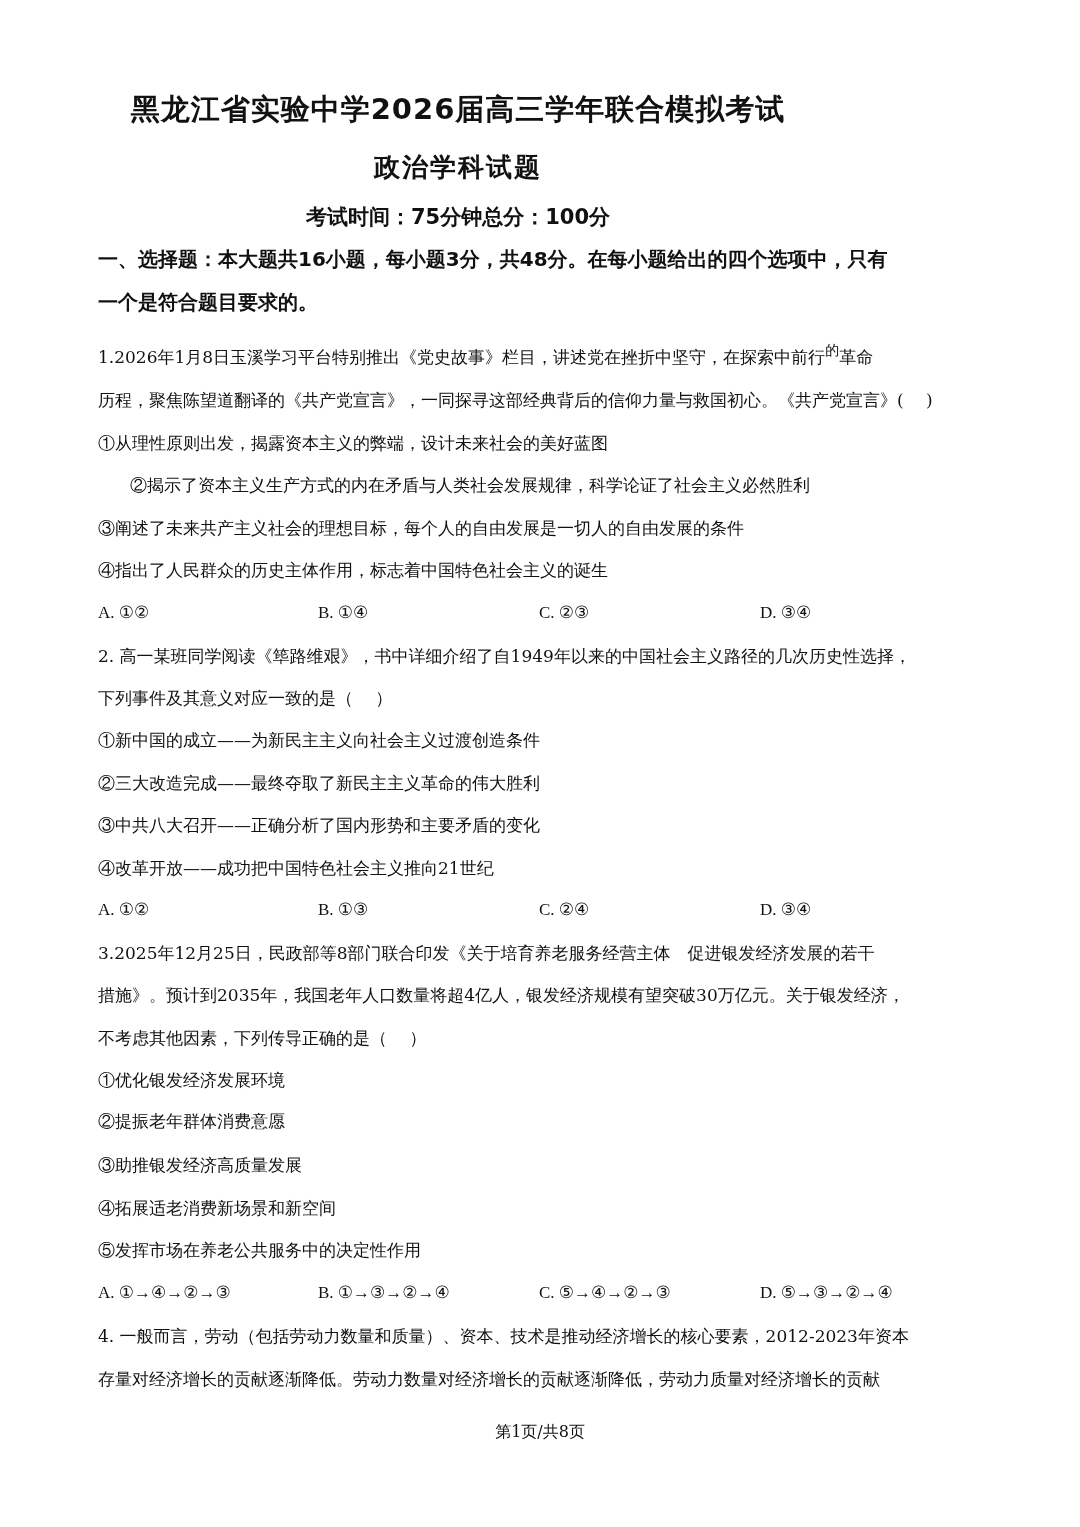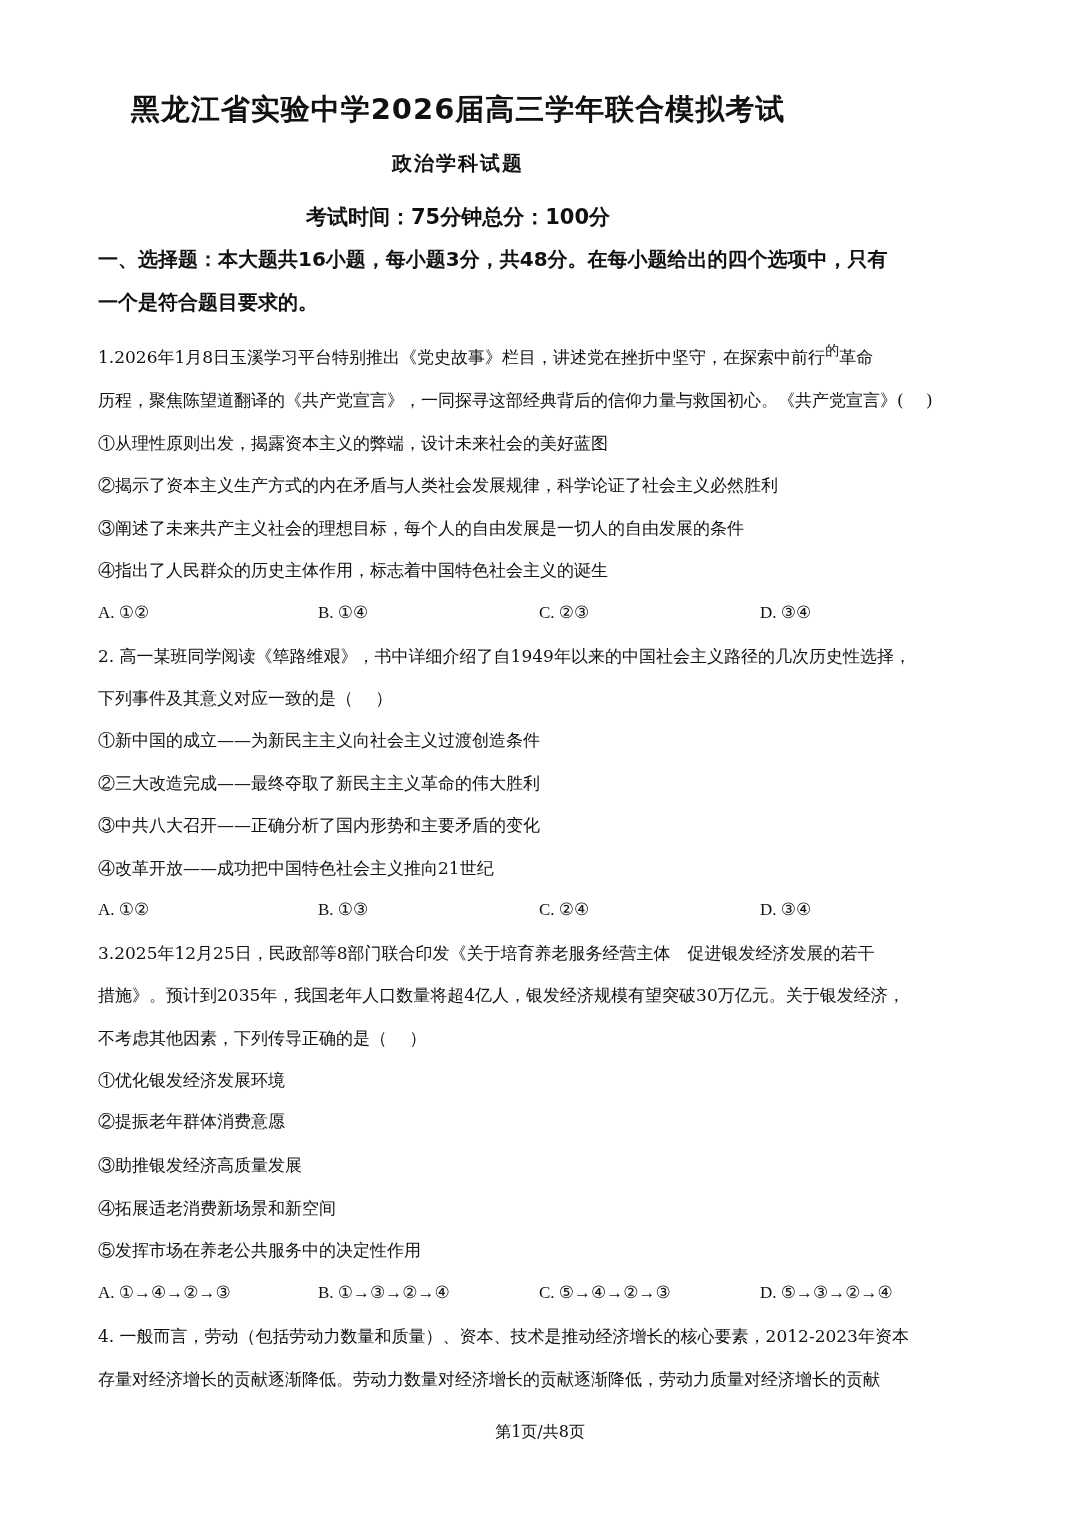--- a/index.html
+++ b/index.html
@@ -13,7 +13,7 @@
     font-weight: bold; font-family: "DejaVu Sans", "Liberation Sans", sans-serif;
   }
   .t1 { top: 90px; font-size: 29px; letter-spacing: 1px; }
-  .t2 { top: 150px; font-size: 20px; letter-spacing: 2px; }
+  .t2 { top: 150px; font-size: 26px; letter-spacing: 2px; }
   .t3 { top: 203px; font-size: 21px; }
   .sec {
     position: absolute; left: 98px; width: 890px;

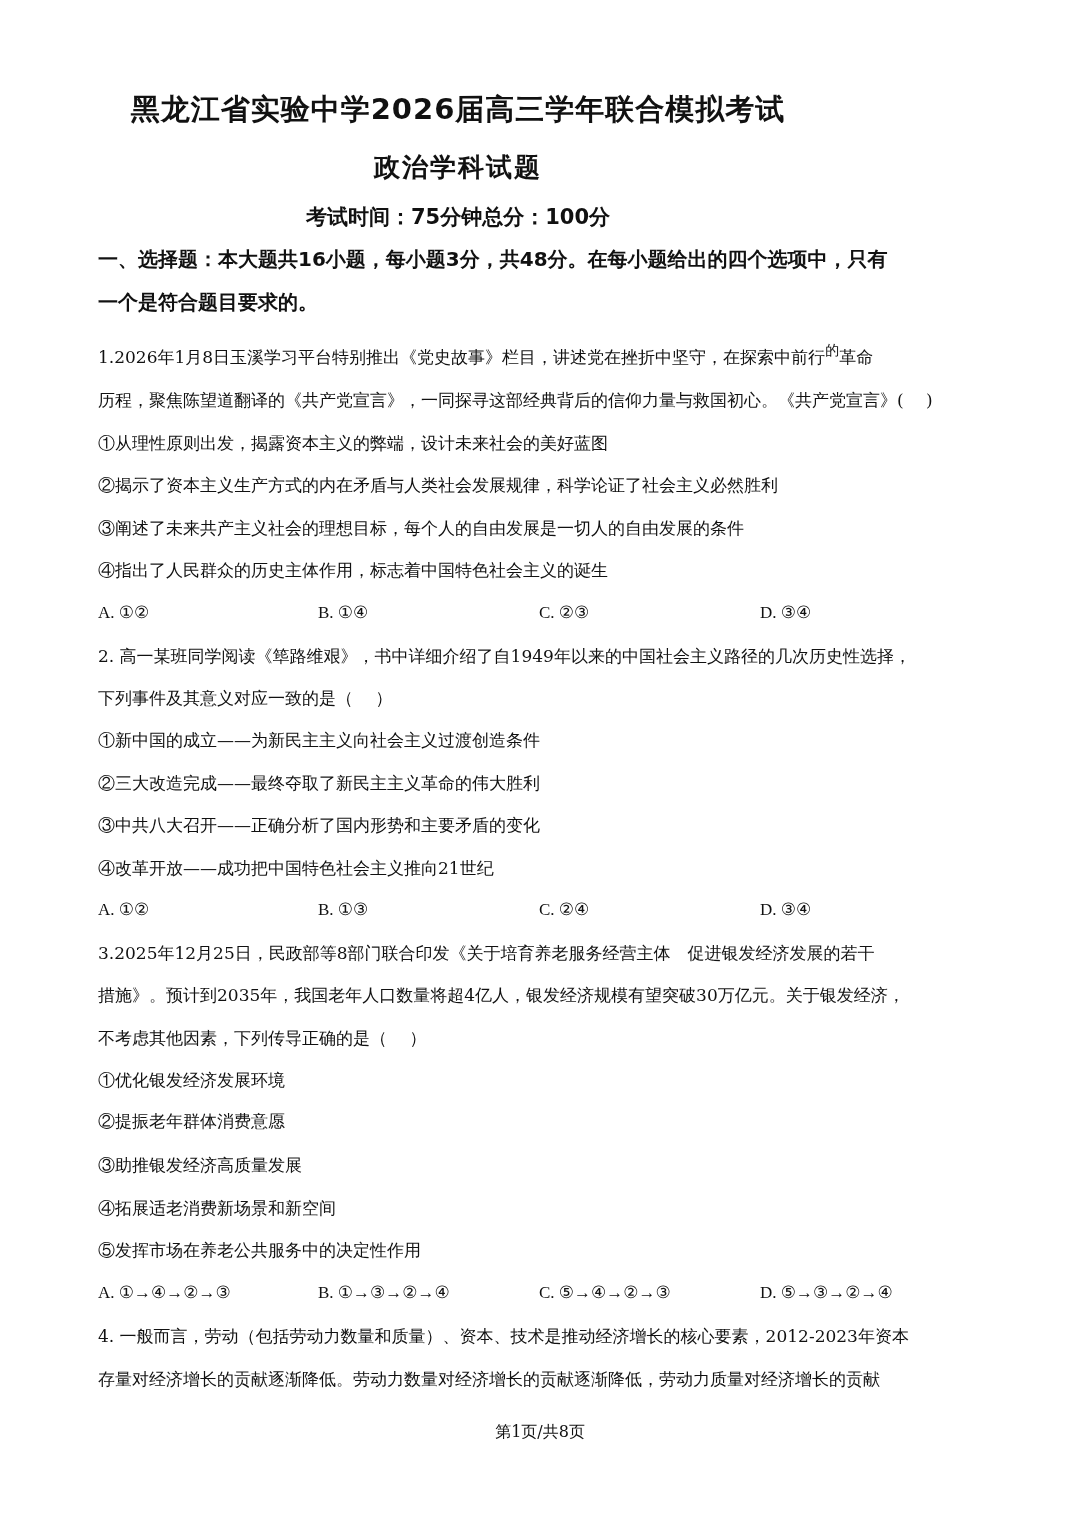--- a/index.html
+++ b/index.html
@@ -47,7 +47,7 @@
   </div>
   <div class="line" style="top:388px;">历程，聚焦陈望道翻译的《共产党宣言》，一同探寻这部经典背后的信仰力量与救国初心。《共产党宣言》(　 )</div>
   <div class="line" style="top:431px;">①从理性原则出发，揭露资本主义的弊端，设计未来社会的美好蓝图</div>
-  <div class="line" style="top:473px;">②揭示了资本主义生产方式的内在矛盾与人类社会发展规律，科学论证了社会主义必然胜利</div>
+  <div class="line" style="top:473px;margin-left:32px;">②揭示了资本主义生产方式的内在矛盾与人类社会发展规律，科学论证了社会主义必然胜利</div>
   <div class="line" style="top:516px;">③阐述了未来共产主义社会的理想目标，每个人的自由发展是一切人的自由发展的条件</div>
   <div class="line" style="top:558px;">④指出了人民群众的历史主体作用，标志着中国特色社会主义的诞生</div>
   <div class="opt" style="top:601px;left:98px;">A. ①②</div>

